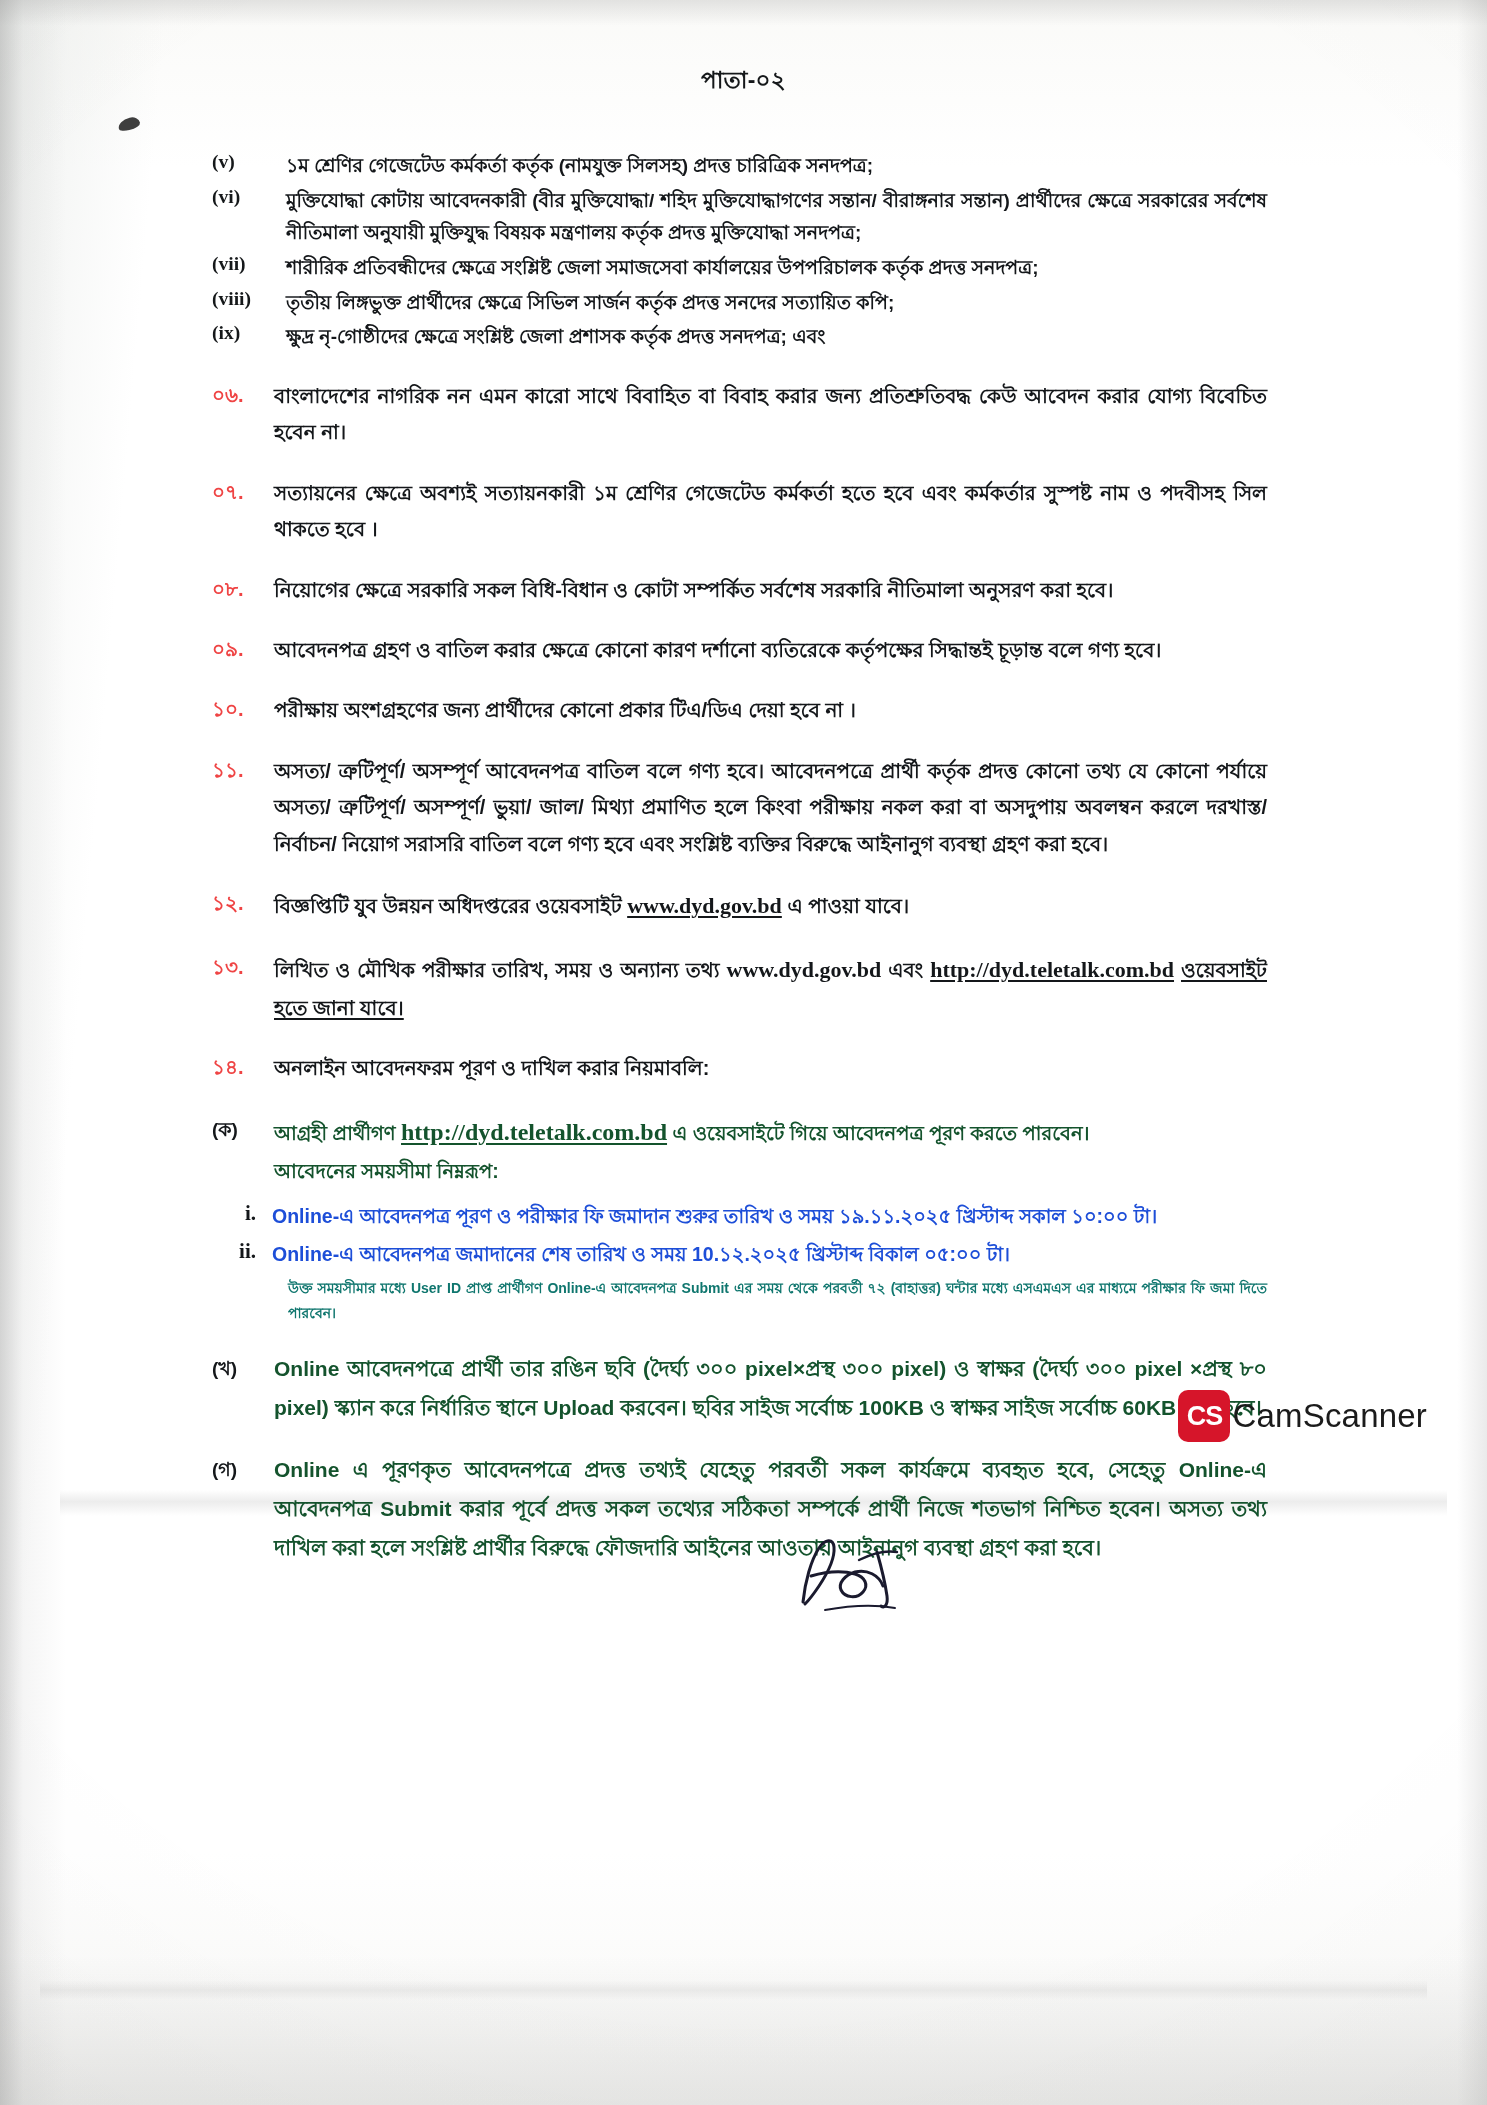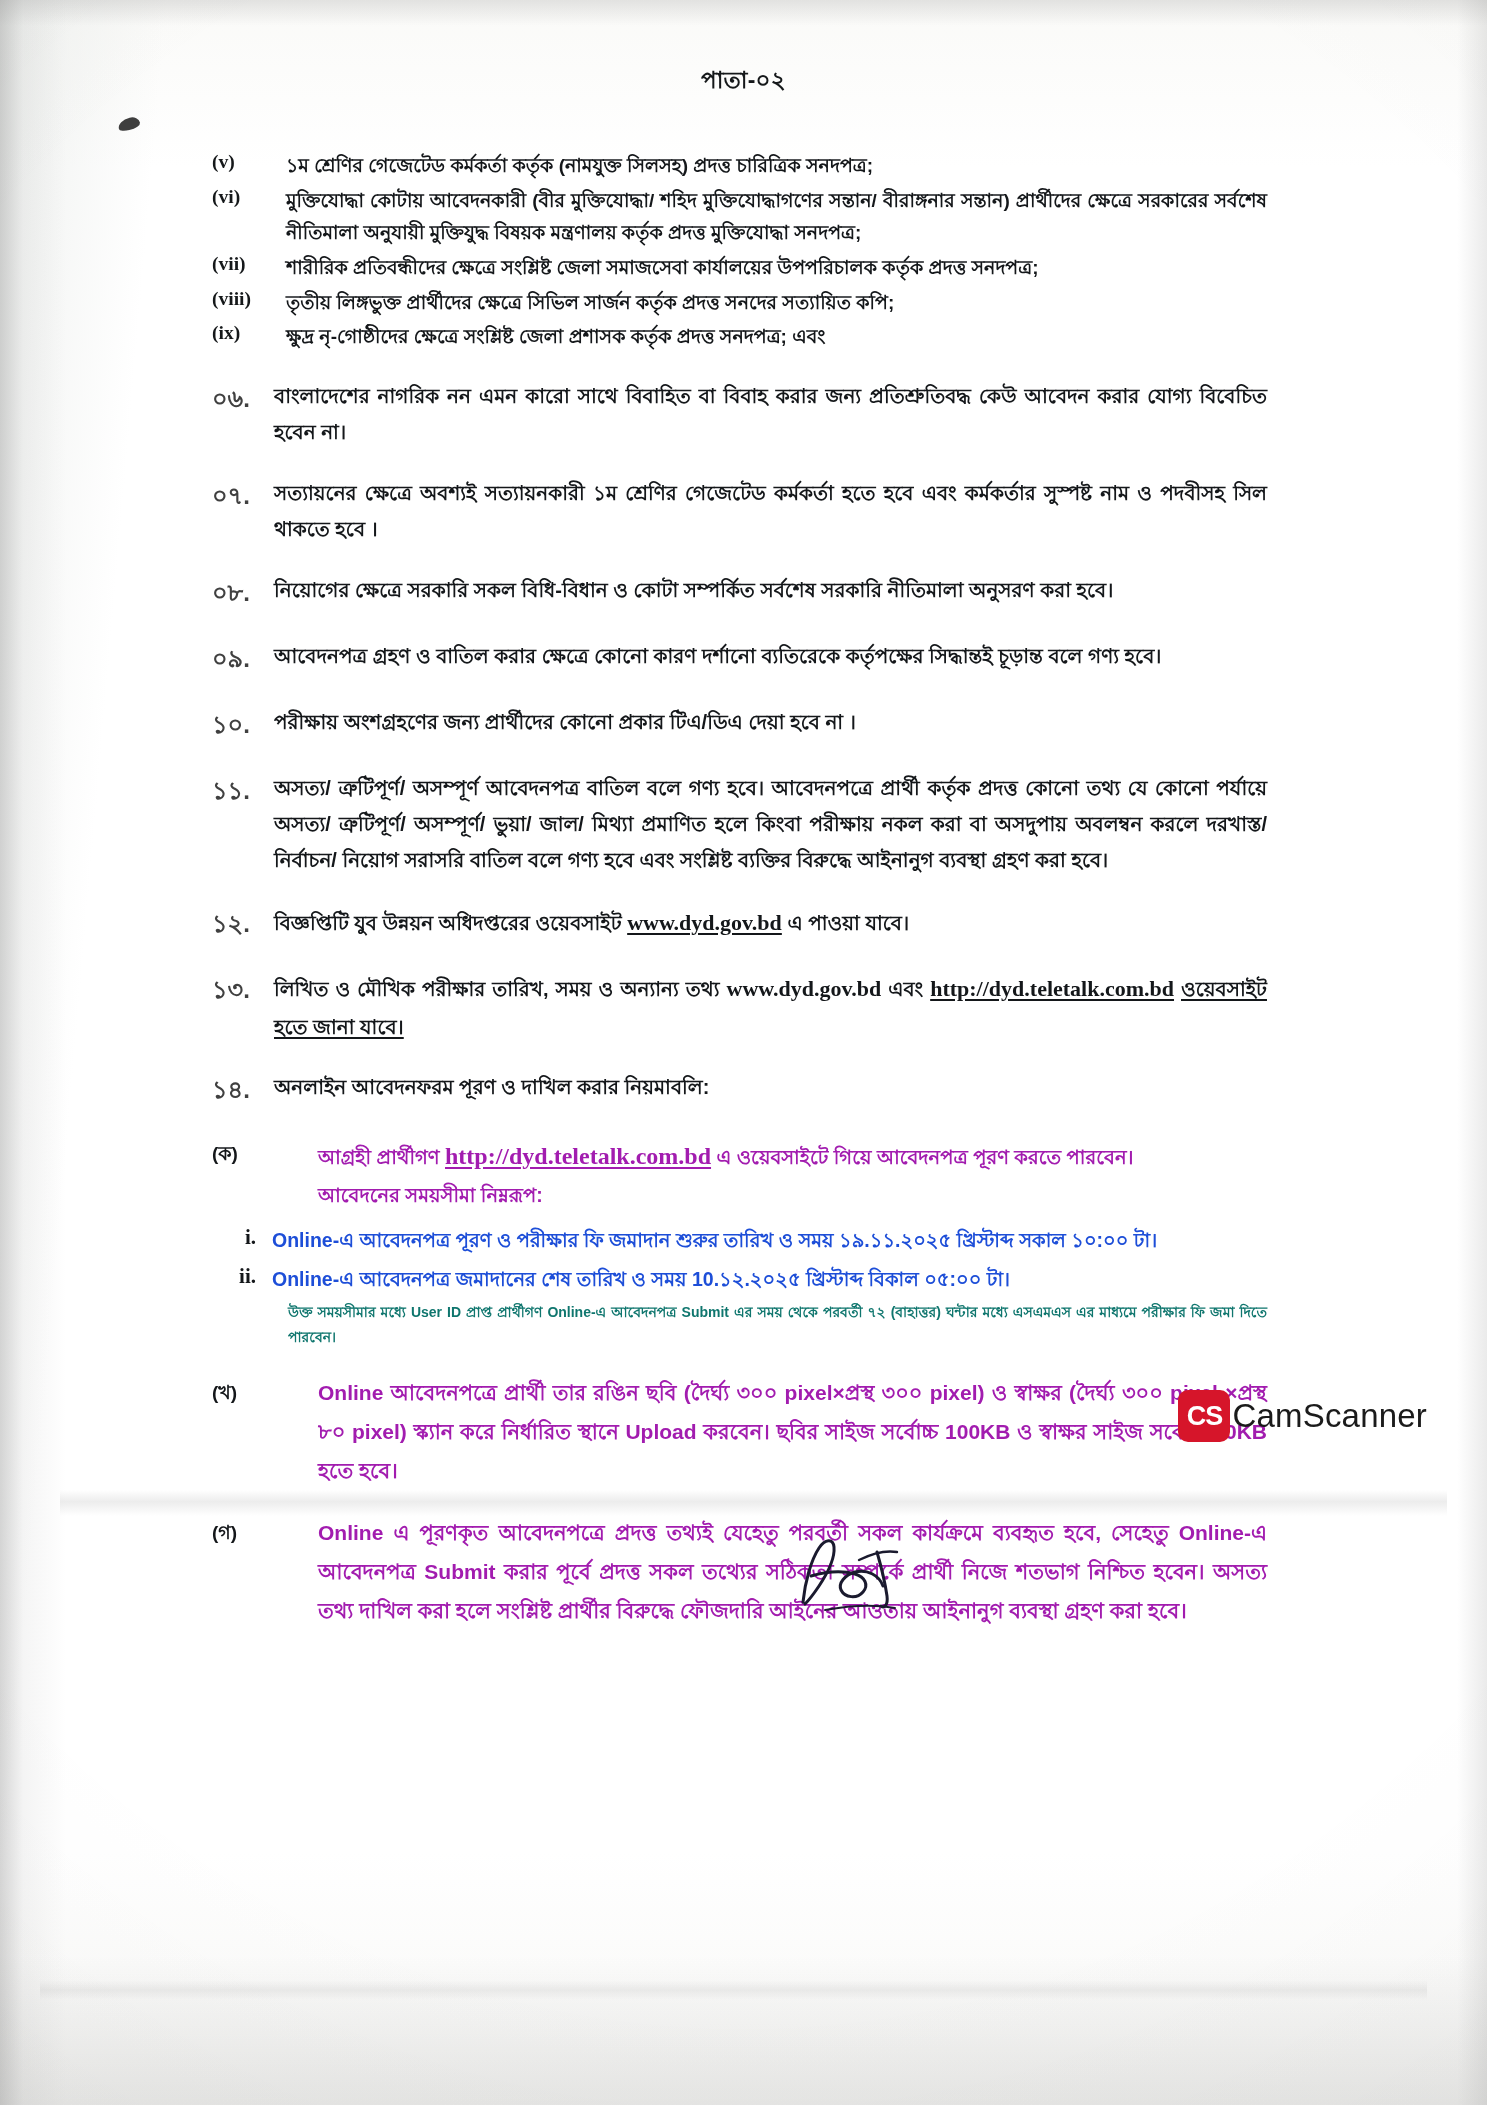--- a/index.html
+++ b/index.html
@@ -103,7 +103,7 @@
   .clause-num{
     flex:0 0 62px;
     font-family:"Liberation Sans", sans-serif;
-    font-size:24px;font-weight:600;color:#404040;
+    font-size:20px;font-weight:600;color:#ef4444;
     padding-top:2px;
   }
   .clause-body{

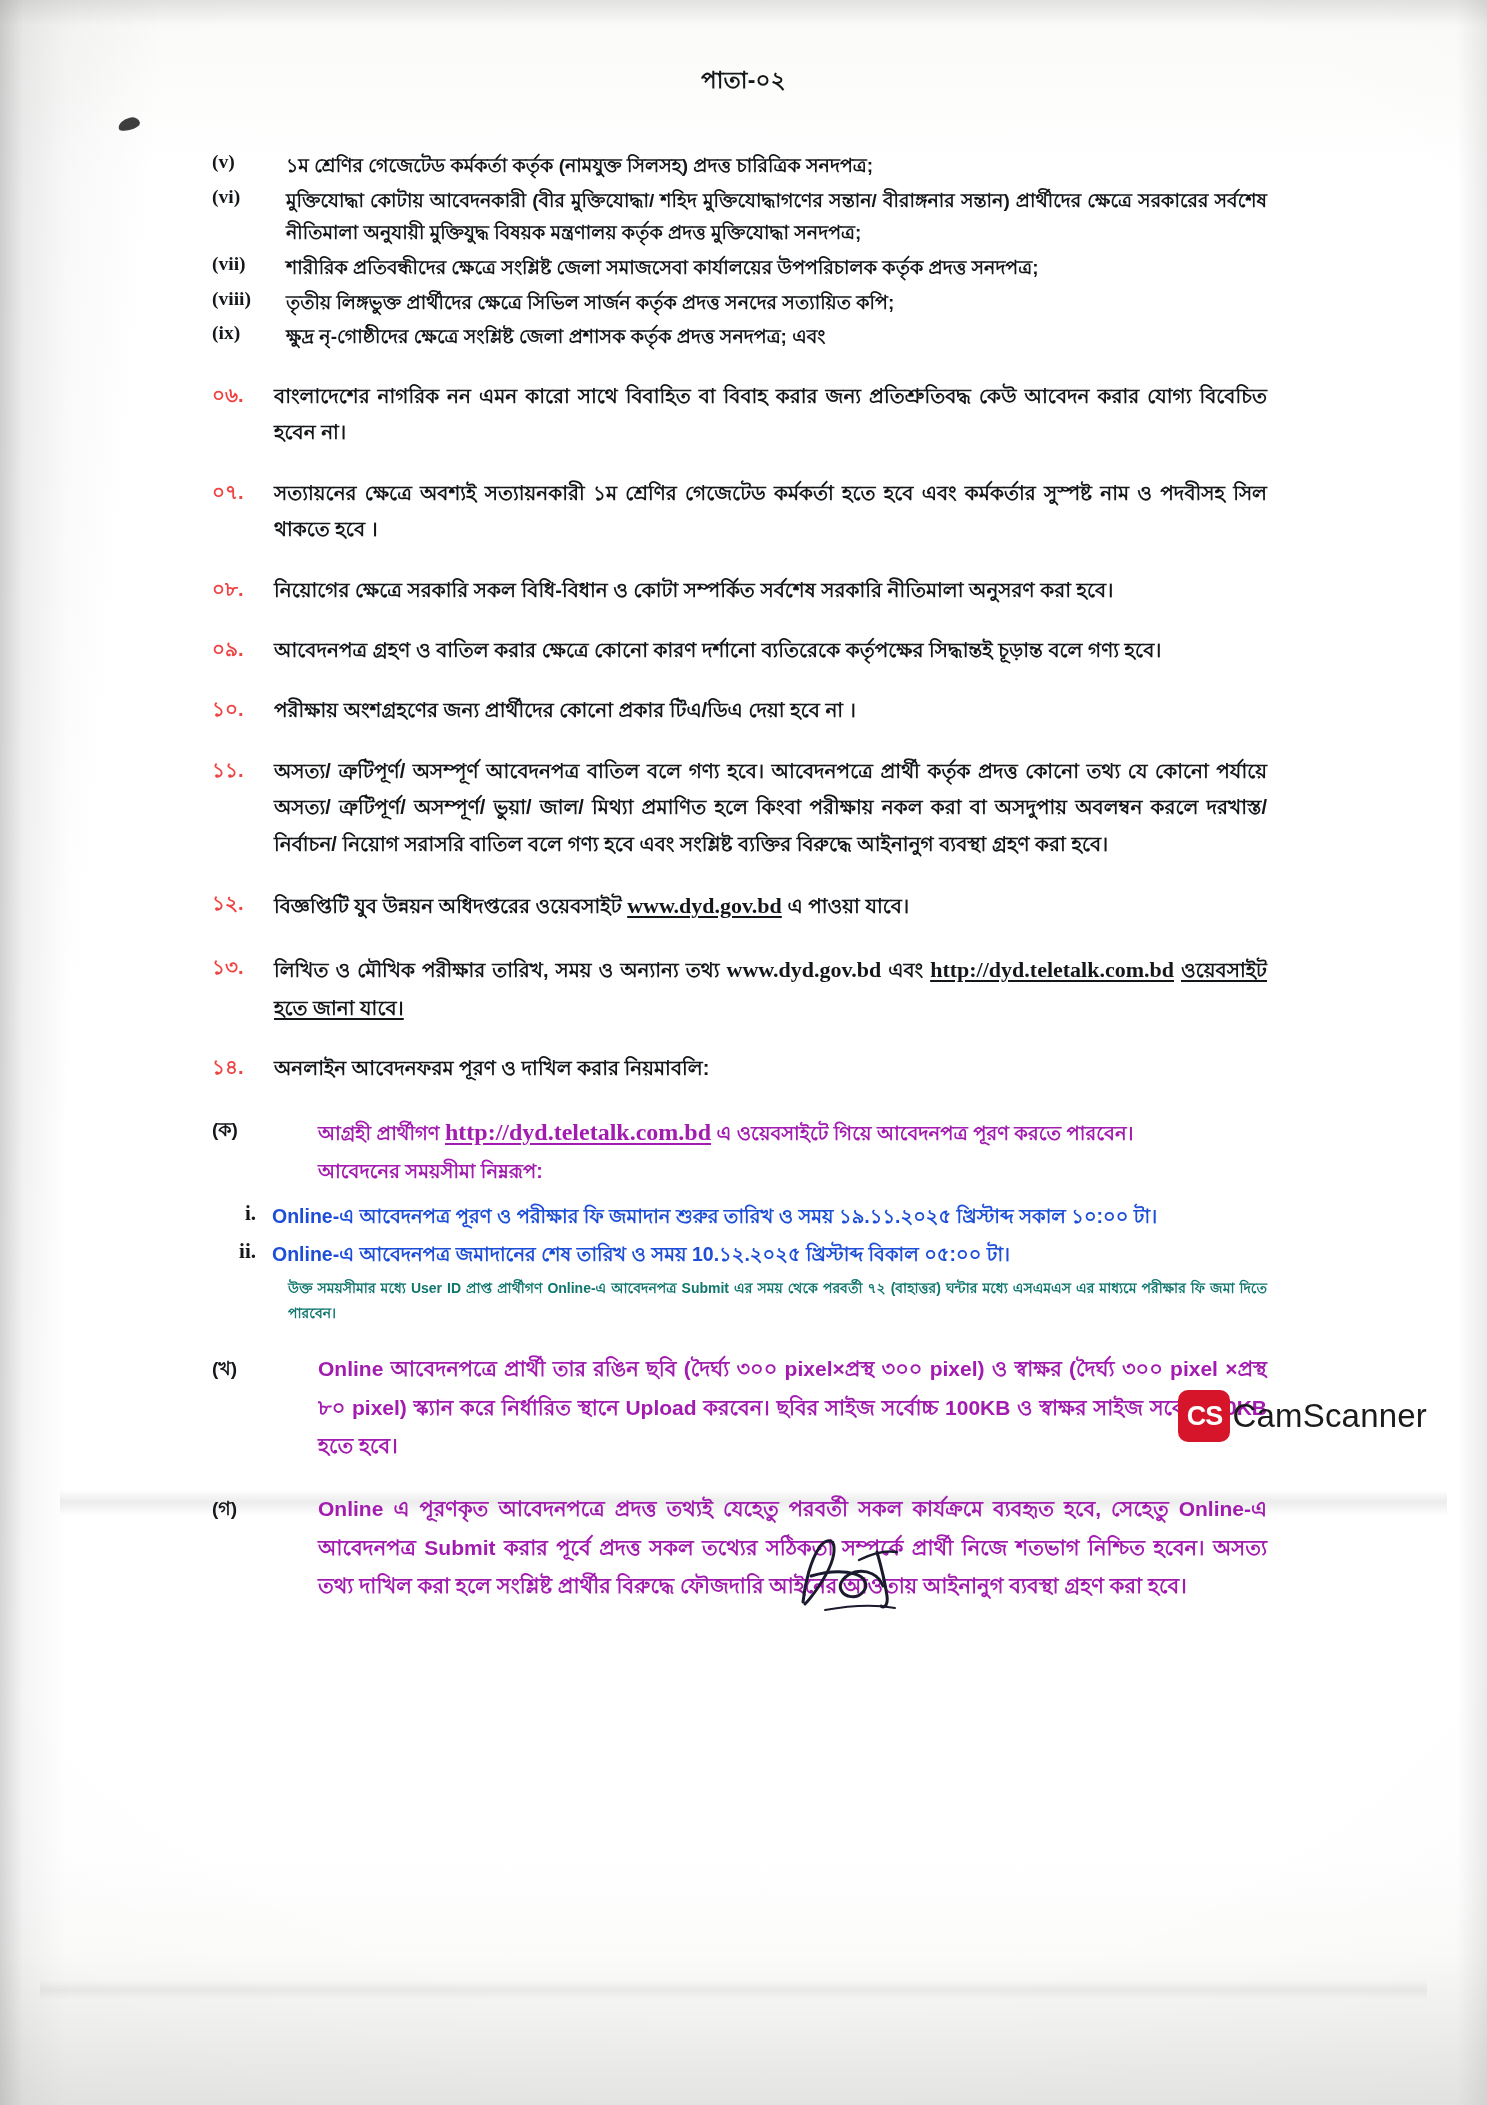--- a/index.html
+++ b/index.html
@@ -143,10 +143,9 @@
   .sub-body{
     flex:1 1 auto;
     font-family:"Liberation Sans", sans-serif;
-    font-size:19.5px;font-weight:600;color:#a21caf;
+    font-size:19.5px;font-weight:600;color:#14532d;
     line-height:1.80;
     text-align:justify;
-    margin-left:44px;
   }
   .sub-body.left{text-align:left;}
   .sub-body.big{font-size:21px;line-height:1.84;}

